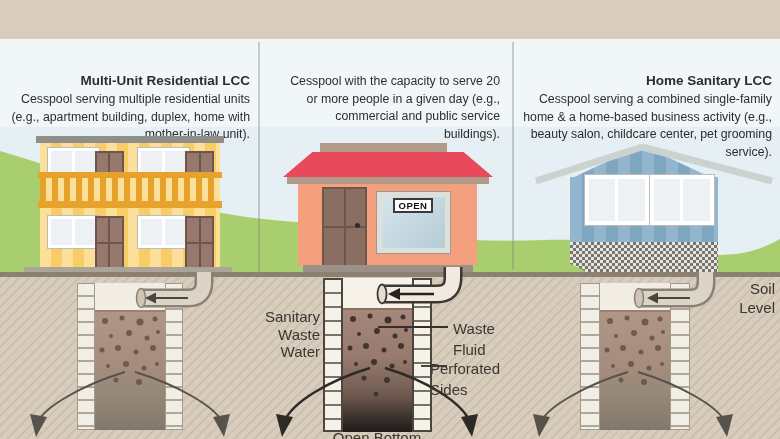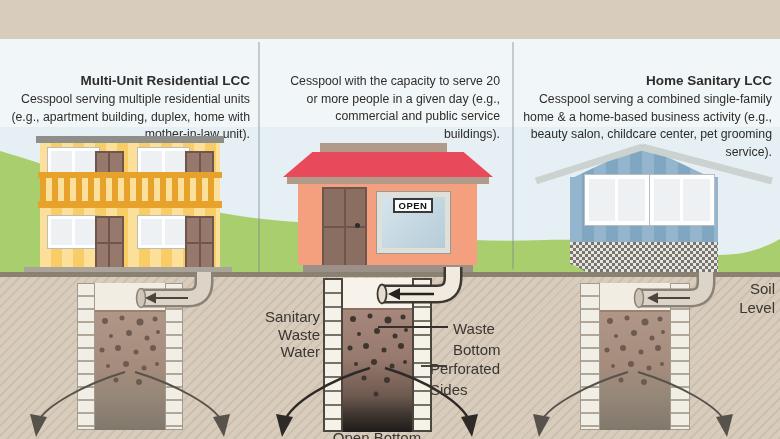--- a/index.html
+++ b/index.html
@@ -269,7 +269,7 @@
   </div>
   <div class="soil-label" style="left:453px;top:318px;line-height:21px;">
     <span>Waste</span><br>
-    <span>Bottom</span>
+    <span>Fluid</span>
   </div>
   <div class="soil-label" style="left:430px;top:358px;line-height:21px;">
     <span>Perforated</span><br>

